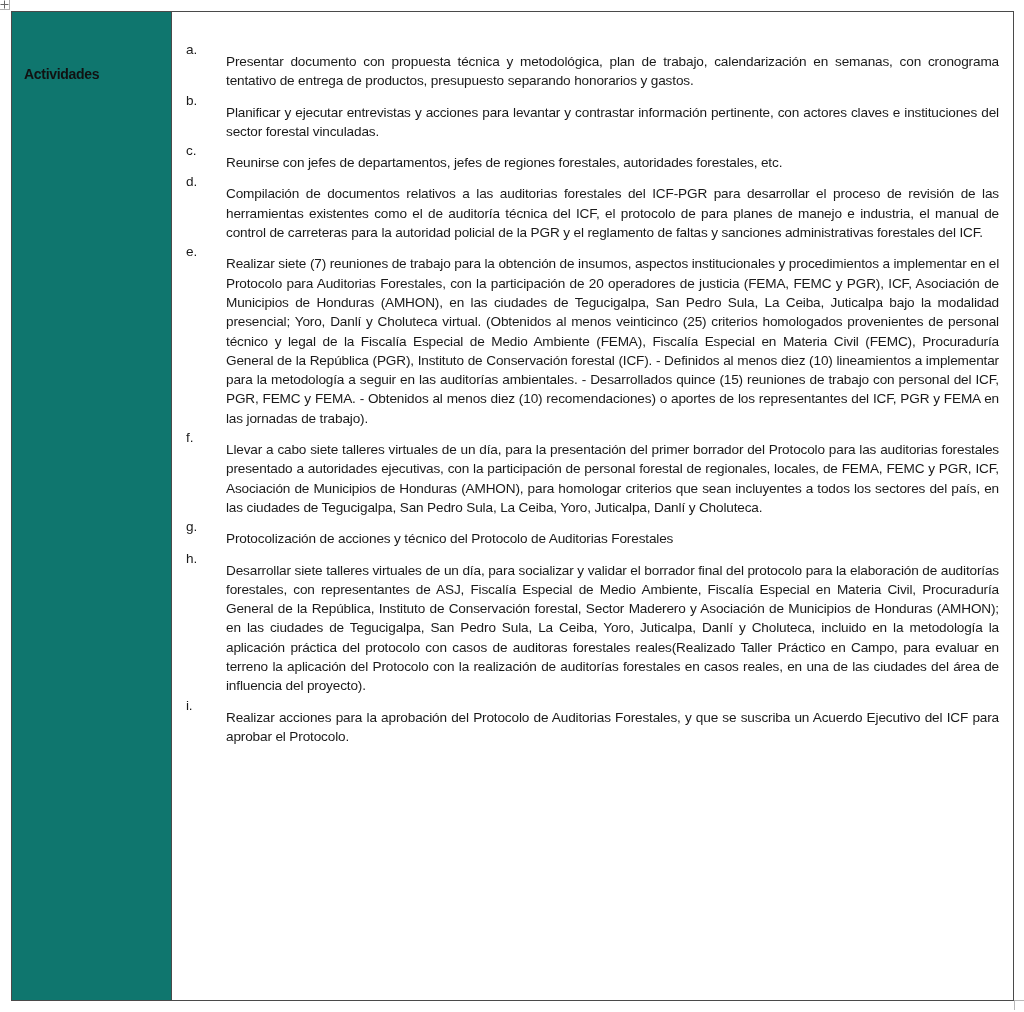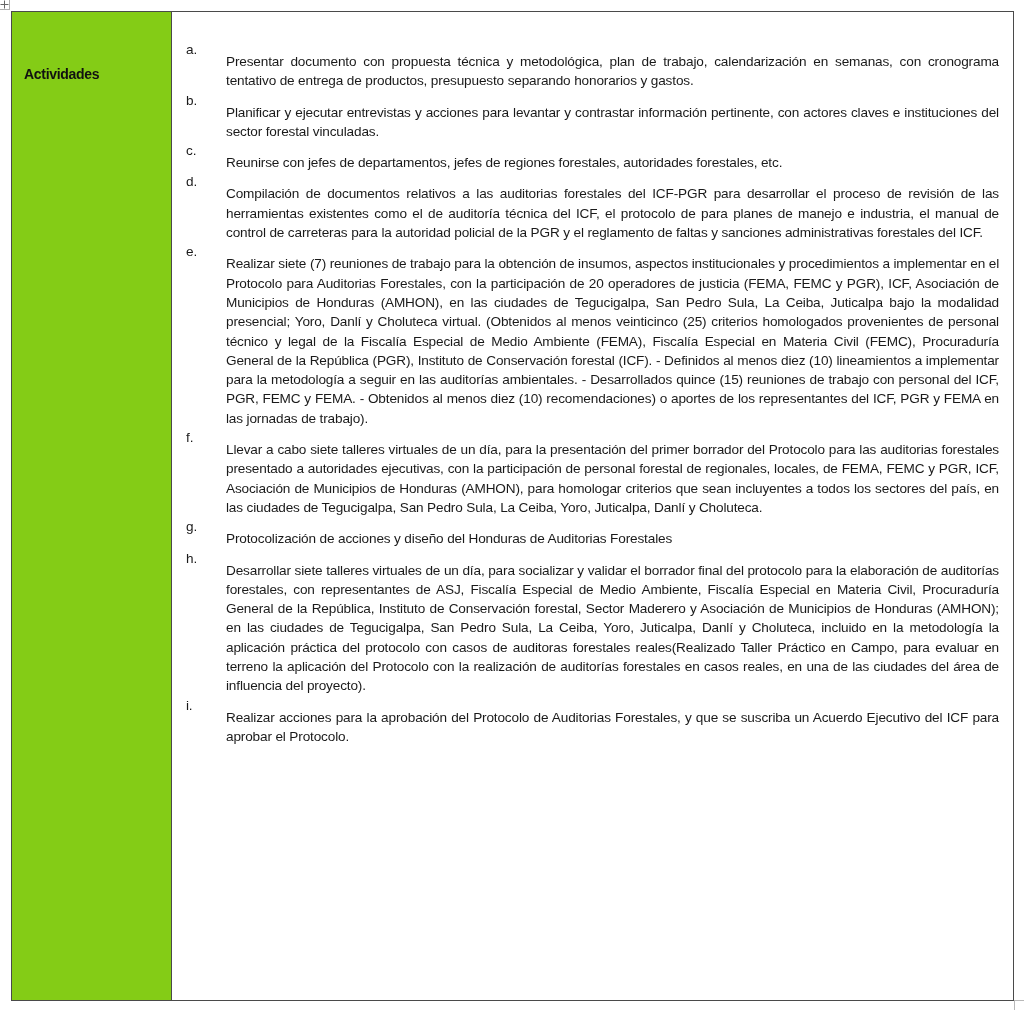--- a/index.html
+++ b/index.html
@@ -50,7 +50,7 @@
   }
   td.label-cell {
     width: 159px;
-    background: #84cc16;
+    background: #0f766e;
   }
   .label-text {
     display: block;

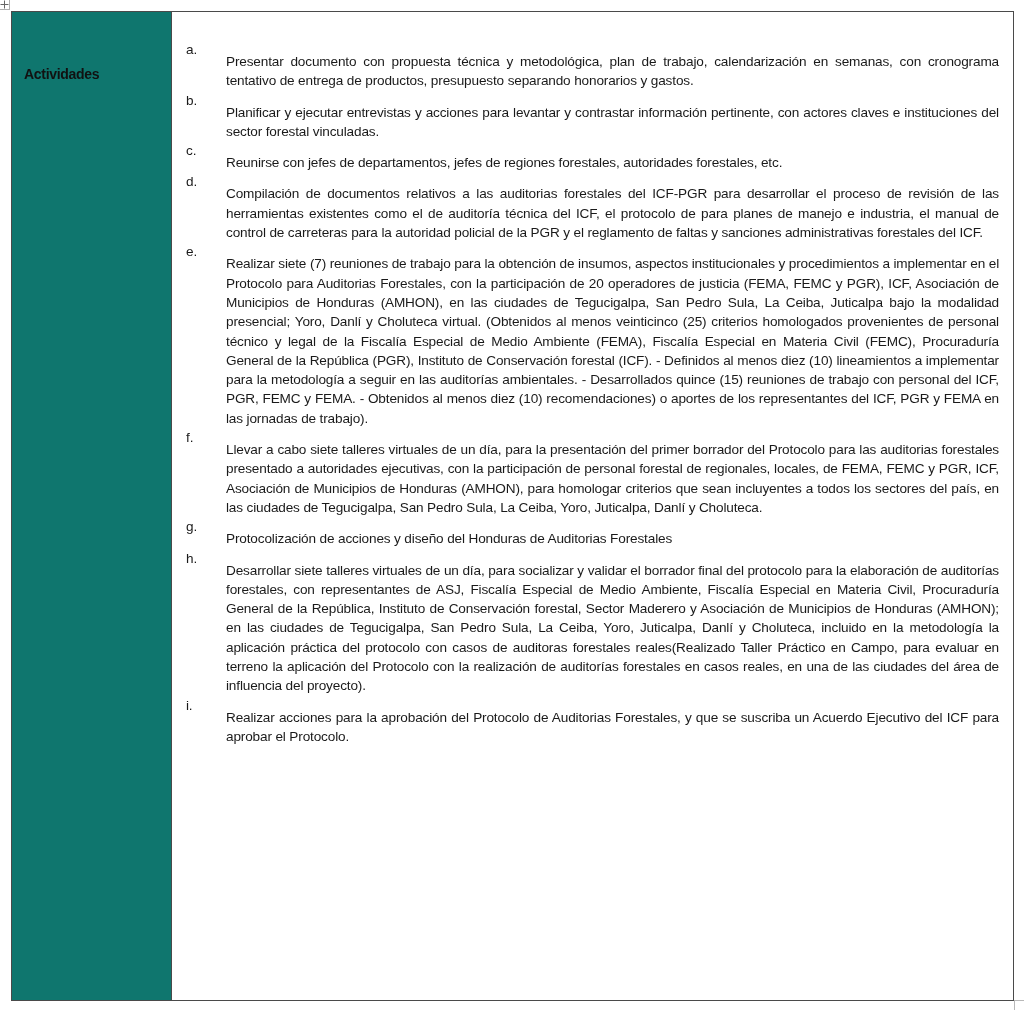--- a/index.html
+++ b/index.html
@@ -129,7 +129,7 @@
         </li>
         <li>
           <span class="marker">g.</span>
-          <span class="item-text">Protocolización de acciones y diseño del Honduras de Auditorias Forestales</span>
+          <span class="item-text">Protocolización de acciones y técnico del Protocolo de Auditorias Forestales</span>
         </li>
         <li>
           <span class="marker">h.</span>

